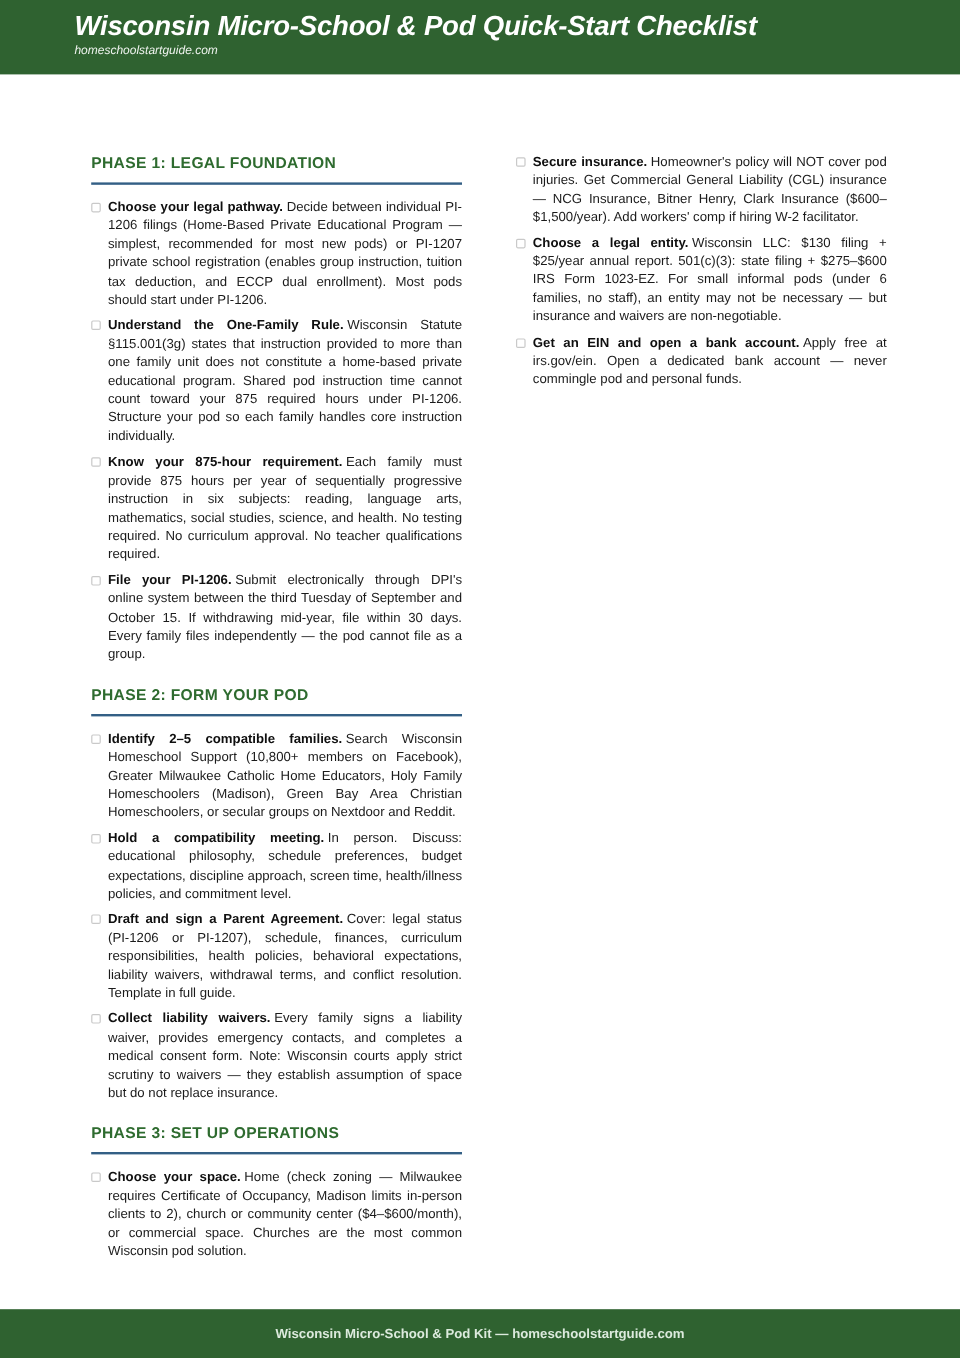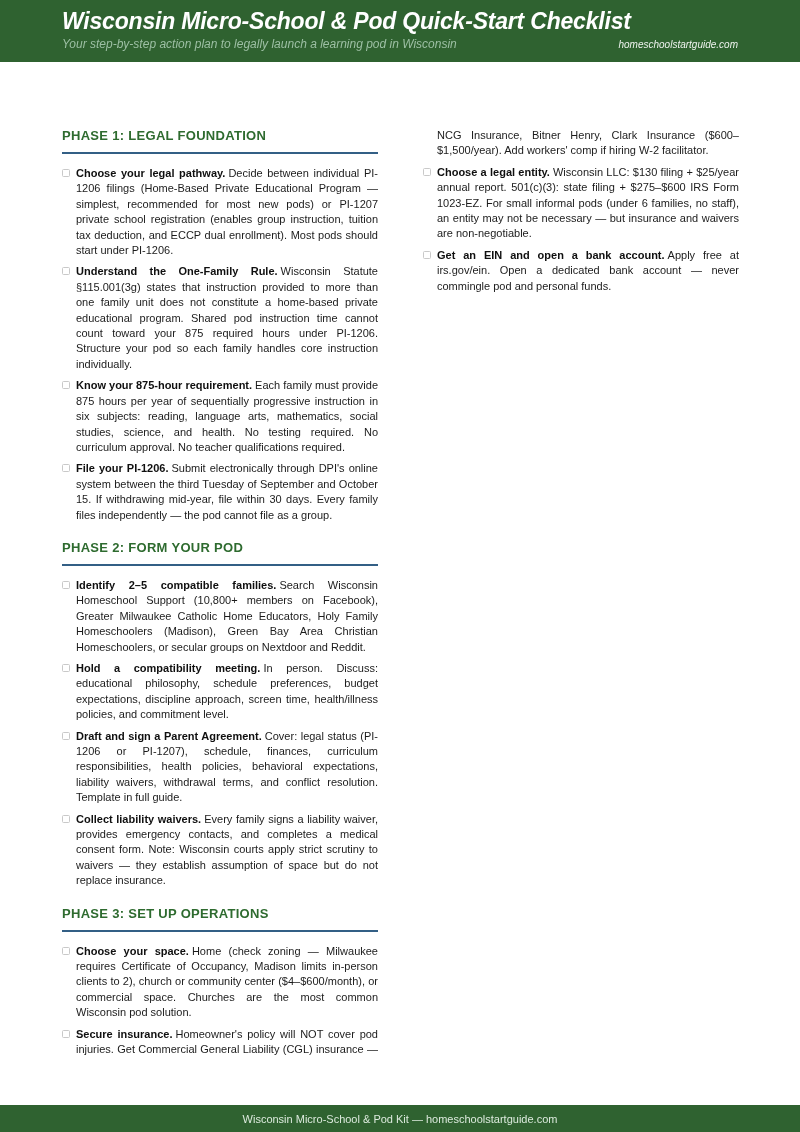--- a/index.html
+++ b/index.html
@@ -112,7 +112,6 @@
   <header class="header">
     <h1 class="page-title">Wisconsin Micro-School &amp; Pod Quick-Start Checklist</h1>
     <div class="sub-row">
-      <p class="page-subtitle">Your step-by-step action plan to legally launch a learning pod in Wisconsin</p>
       <span class="site-url">homeschoolstartguide.com</span>
     </div>
   </header>

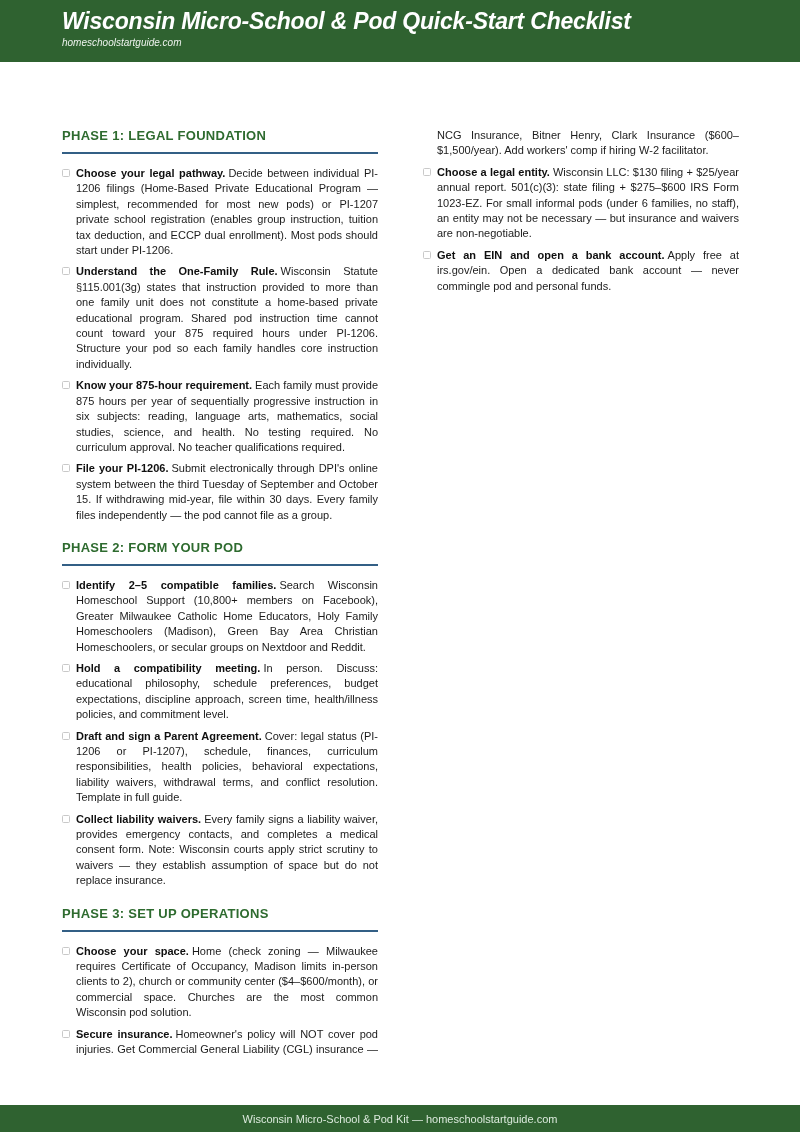--- a/index.html
+++ b/index.html
@@ -45,7 +45,7 @@
   }
 
   
-  .content { padding: 66px 61px 0 62px; }
+  .content { padding: 66px 61px 0 49px; margin-left: 27px; }
   .columns {
     height: 952px;
     column-count: 2;

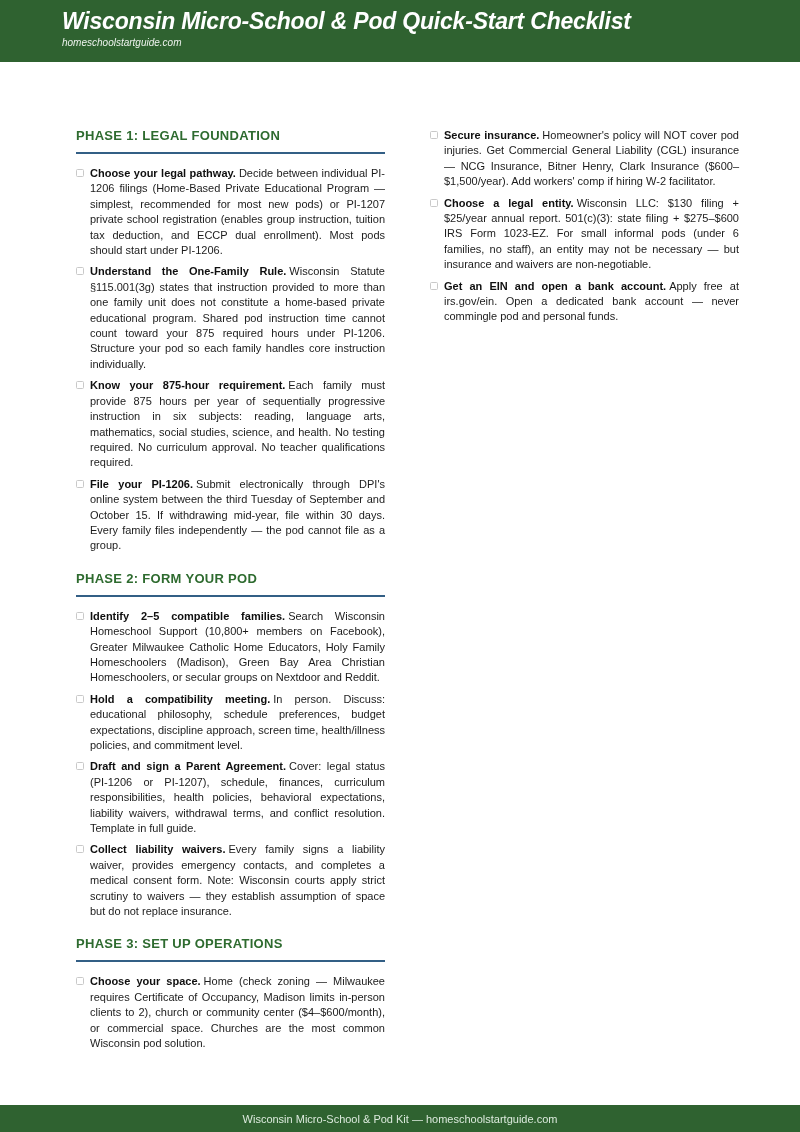--- a/index.html
+++ b/index.html
@@ -93,11 +93,12 @@
   .footer {
     position: absolute;
     left: 0; bottom: 0;
-    width: 800px; height: 27px;
+    width: 800px; height: 41px;
     background: #2f6230;
     display: flex;
     align-items: center;
     justify-content: center;
+    font-weight: bold;
   }
   .footer-text {
     font-size: 11px;

